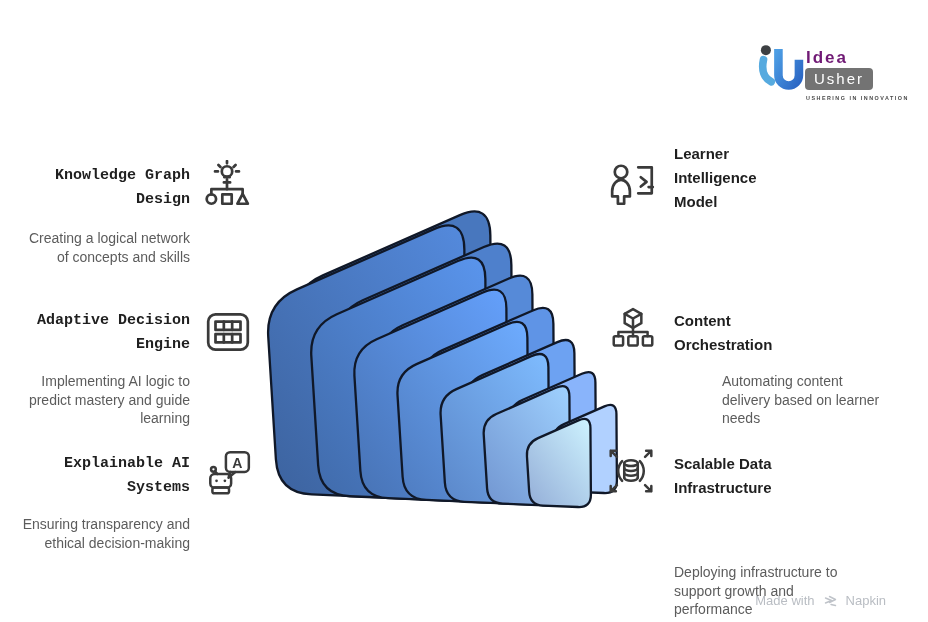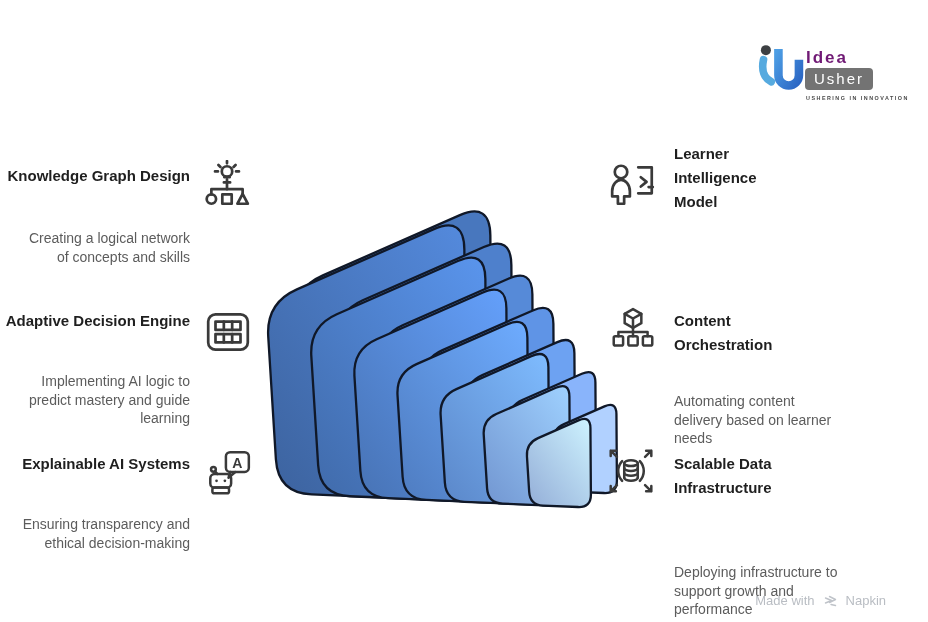--- a/index.html
+++ b/index.html
@@ -12,7 +12,7 @@
   .icon{width:50px;height:50px;}
   .icon svg{width:50px;height:50px;display:block;}
   
-  .l-title{right:738px;width:186px;}
+  .l-title{right:738px;width:186px;font-family:Liberation Mono, monospace;}
   .l-desc{right:738px;width:168px;margin-left:12px;}
   #l0t{top:164px;} #l0d{top:229px;}
   #l1t{top:309px;} #l1d{top:372px;}

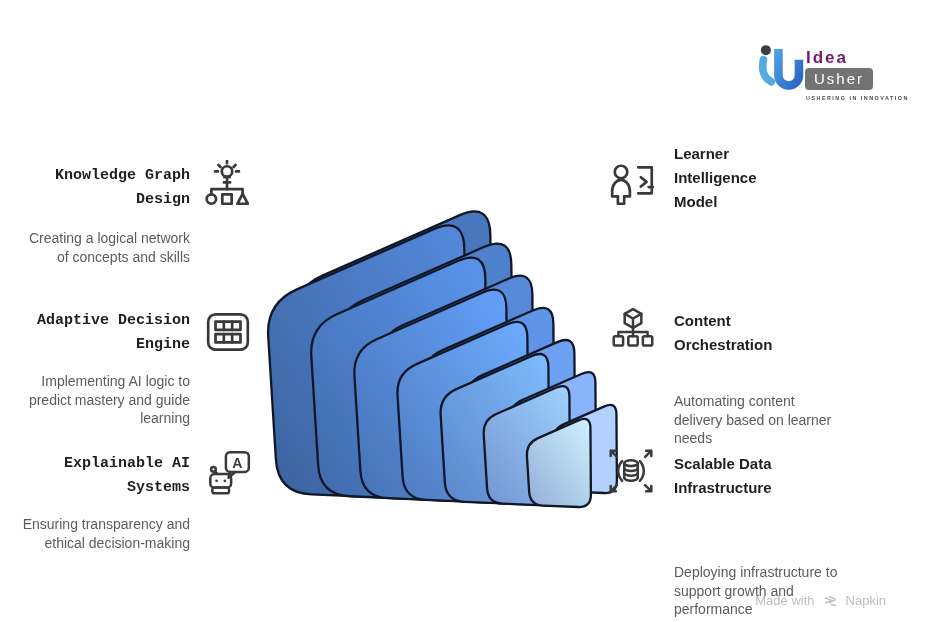--- a/index.html
+++ b/index.html
@@ -22,7 +22,7 @@
   .r-title{left:674px;}
   .r-desc{left:674px;width:170px;}
   #r0t{top:142px;width:120px;} #r0d{top:229px;}
-  #r1t{top:309px;width:140px;} #r1d{top:392px;}
+  #r1t{top:309px;width:140px;} #r1d{top:372px;margin-left:48px;}
   #r2t{top:452px;width:135px;} #r2d{top:515px;margin-top:48px;}
   #ri0{left:608px;top:160px;} #ri1{left:608px;top:306px;} #ri2{left:606px;top:446px;}
   

